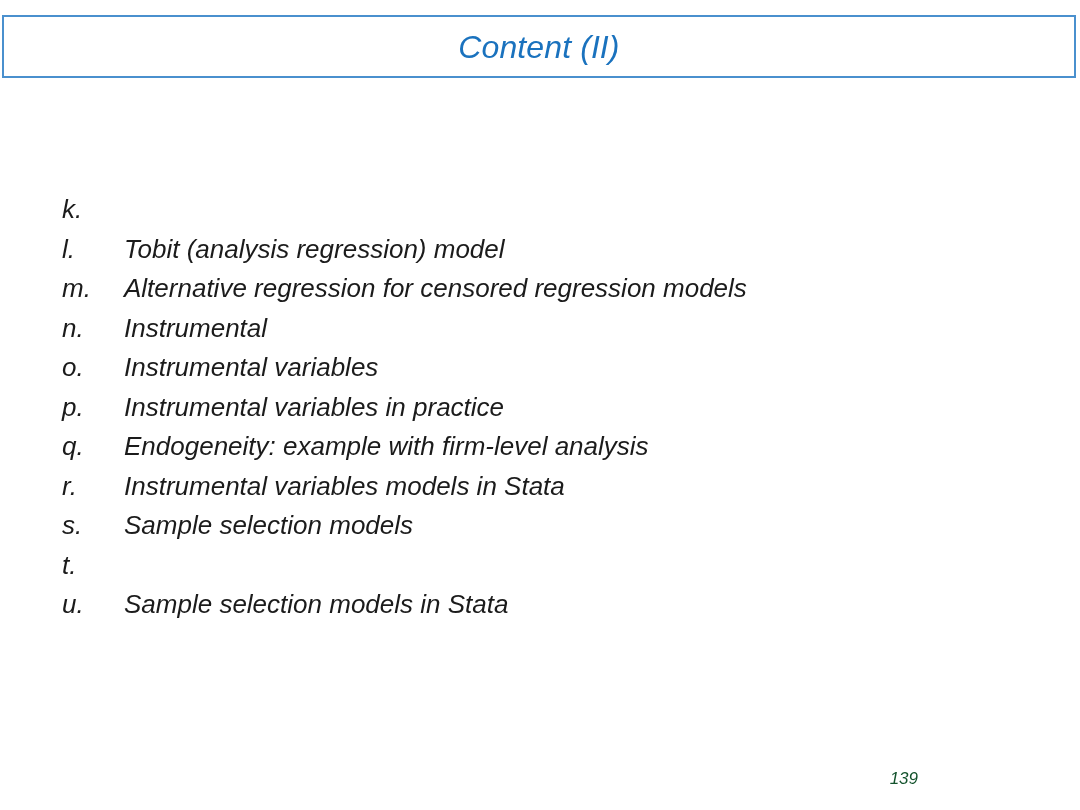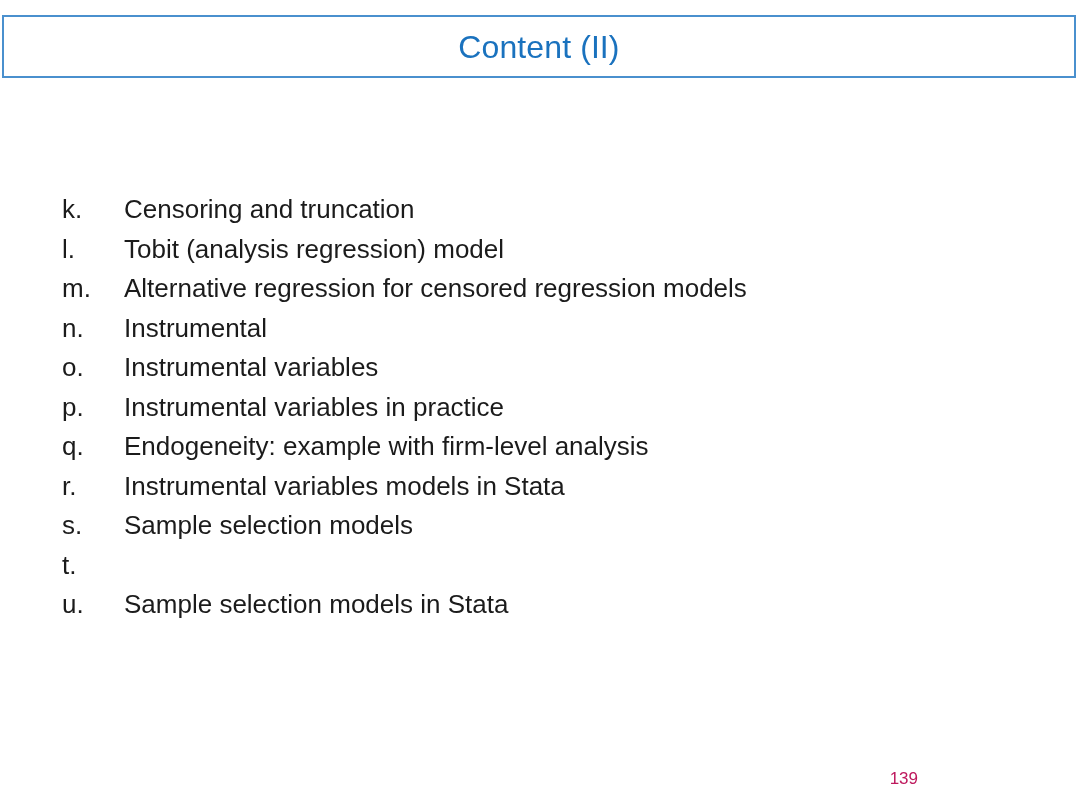--- a/index.html
+++ b/index.html
@@ -21,6 +21,7 @@
     width: 980px;
     height: 810px;
     background: #ffffff;
+    font-style: italic;
   }
 
   

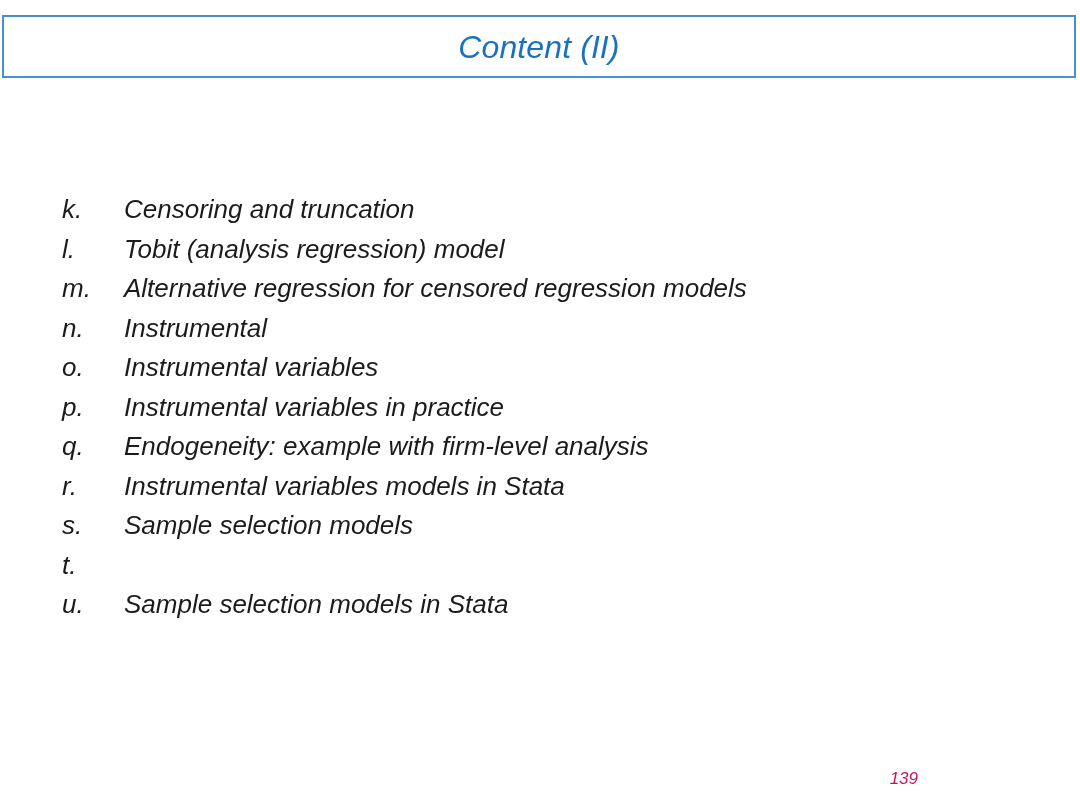--- a/index.html
+++ b/index.html
@@ -99,7 +99,6 @@
 
   <div class="list-item">
         <span class="item-marker">k.</span>
-        <span class="item-text">Censoring and truncation</span>
       </div>
       <div class="list-item">
         <span class="item-marker">l.</span>

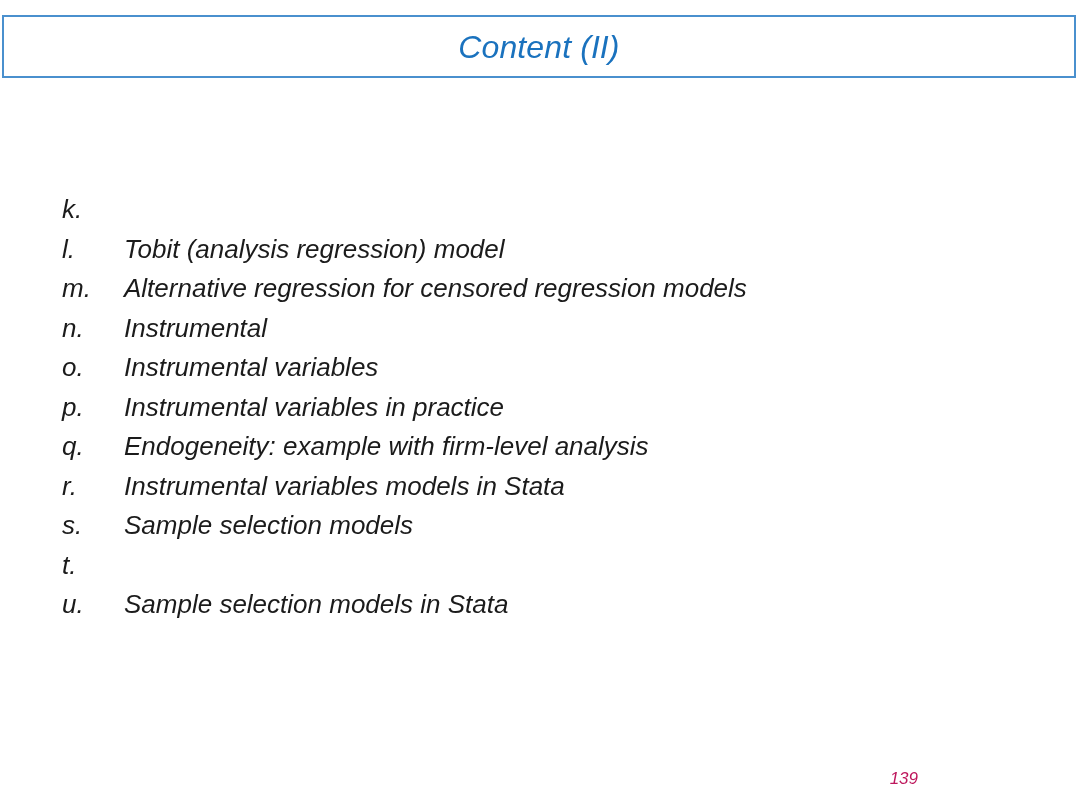--- a/index.html
+++ b/index.html
@@ -82,7 +82,7 @@
     right: 62px;
     bottom: 23px;
     font-size: 17px;
-    color: #be185d;
+    color: #14532d;
     line-height: 1;
   }
 </style>

